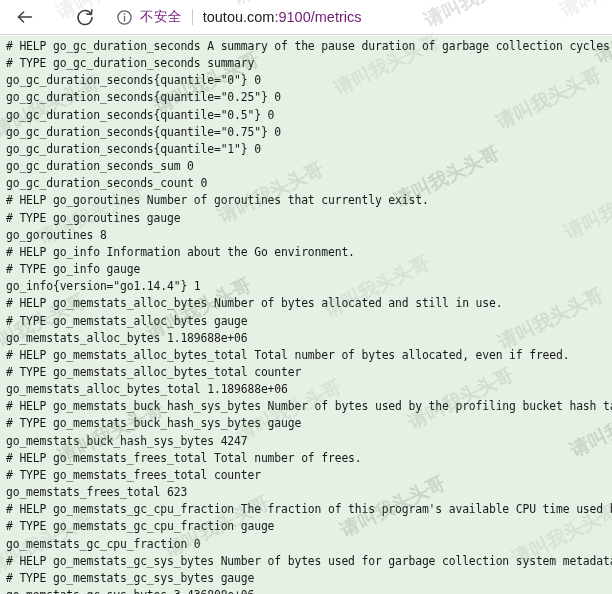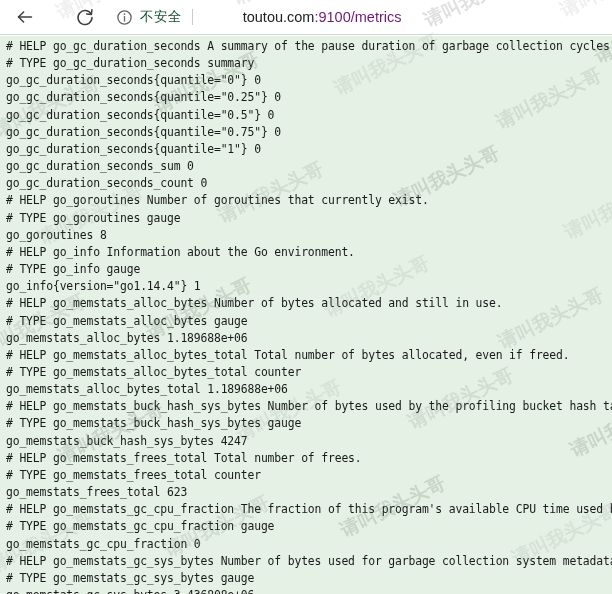--- a/index.html
+++ b/index.html
@@ -67,7 +67,7 @@
 
   .not-secure {
     font-size: 13.5px;
-    color: #14532d;
+    color: #701a75;
     white-space: nowrap;
     letter-spacing: 0.4px;
   }

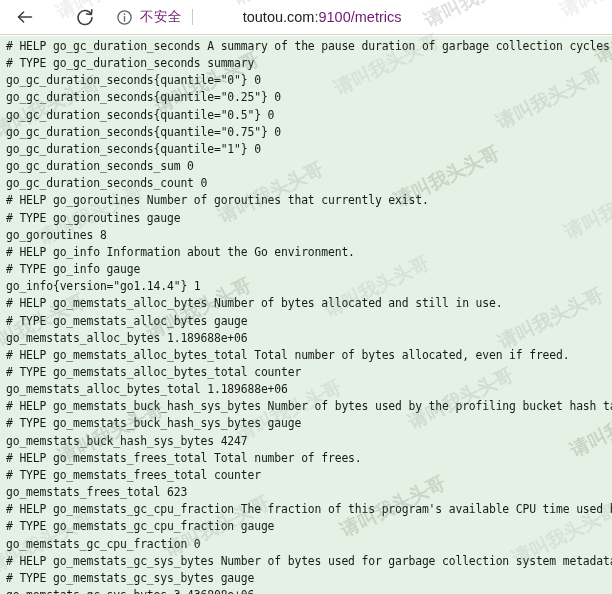--- a/index.html
+++ b/index.html
@@ -87,7 +87,7 @@
     overflow: hidden;
     text-overflow: clip;
   }
-  .url .host { color: #202124; margin-left: 40px; }
+  .url .host { color: #202124; }
   .url .rest { color: #701a75; }
 
   

